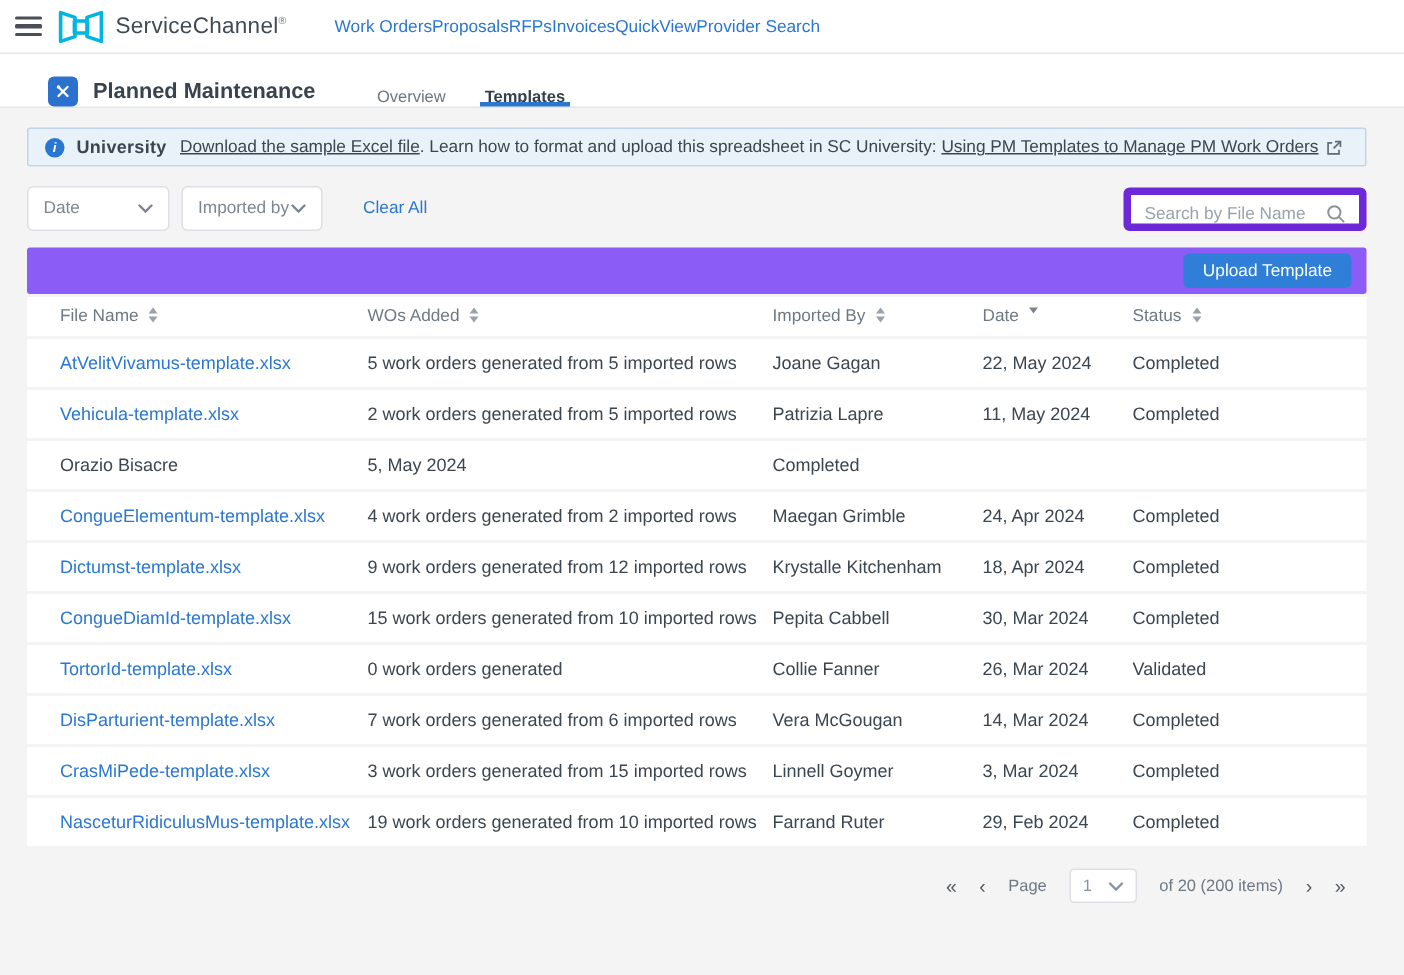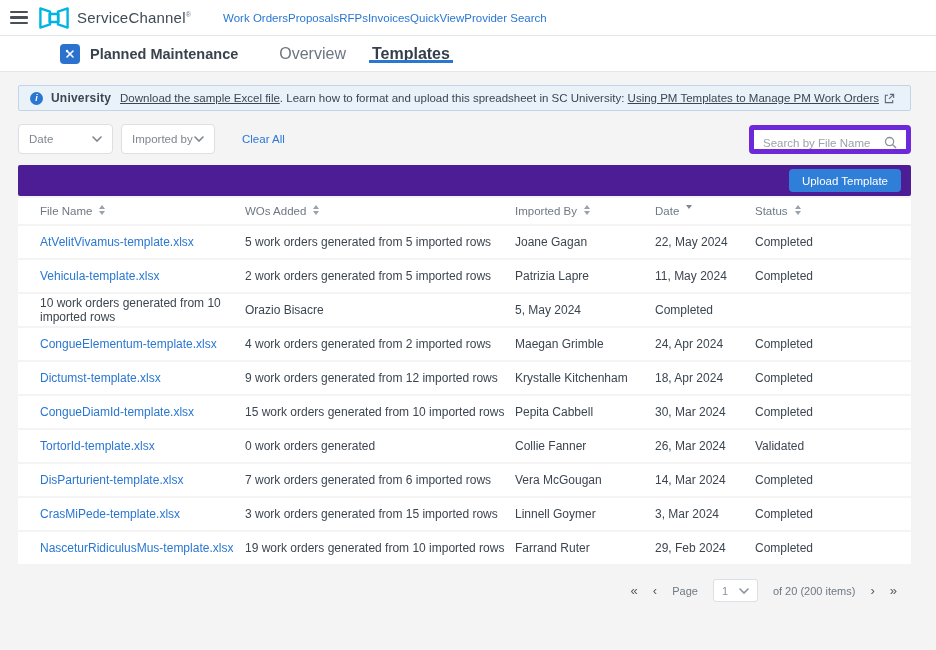--- a/index.html
+++ b/index.html
@@ -17,7 +17,7 @@
   .nav-link { font-size: 11.5px; color: #2a77d2; cursor: pointer; text-decoration: none; }
 
   
-  .subnav { height: 36px; background: #fff; border-bottom: 1px solid #e4e6e9; display: flex; align-items: center; padding-left: 60px; }
+  .subnav { height: 36px; background: #fff; border-bottom: 1px solid #e4e6e9; display: flex; align-items: flex-end; padding-left: 32px; }
   .subnav-left { display: flex; align-items: center; }
   .pm-icon { width: 20px; height: 20px; border-radius: 4px; background: #2a72ce; display: flex; align-items: center; justify-content: center; margin-right: 10px; }
   .pm-title { font-size: 14.5px; font-weight: 700; color: #39434e; margin-right: 18px; }

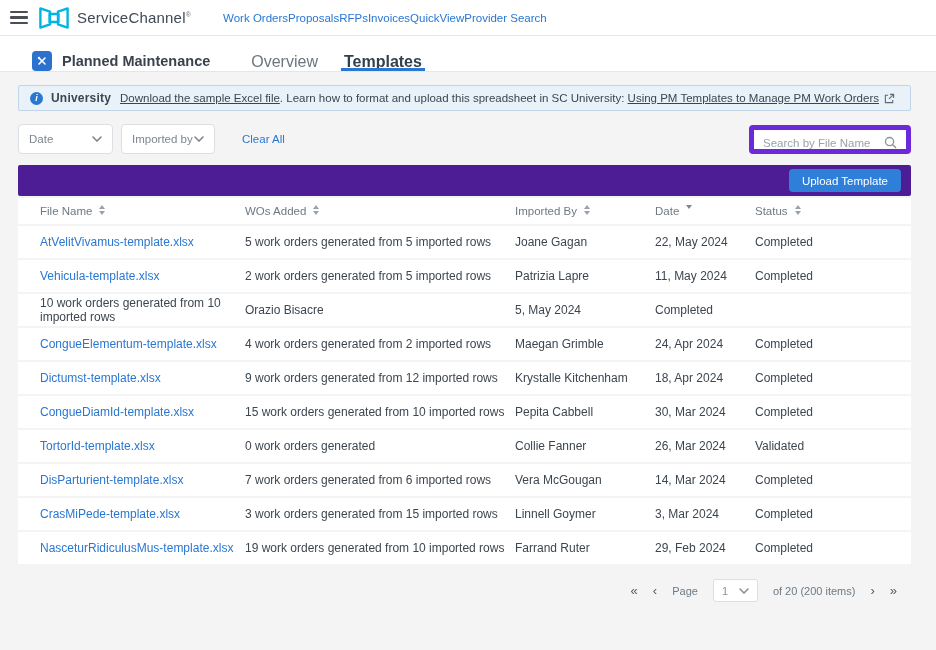--- a/index.html
+++ b/index.html
@@ -23,7 +23,7 @@
   .pm-title { font-size: 14.5px; font-weight: 700; color: #39434e; margin-right: 18px; }
   .subnav-divider { width: 1px; background: #e2e4e7; margin-right: 22px; }
   .tabs { display: flex; gap: 26px; }
-  .tab { position: relative; display: flex; align-items: center; font-size: 16px; color: #6b7680; cursor: pointer; }
+  .tab { position: relative; display: flex; align-items: center; font-size: 11px; color: #6b7680; cursor: pointer; }
   .tab.active { color: #333f4b; font-weight: 700; }
   .tab.active::after { content: ""; position: absolute; left: -3px; right: -3px; bottom: 0; height: 3px; background: #2a77d2; }
 

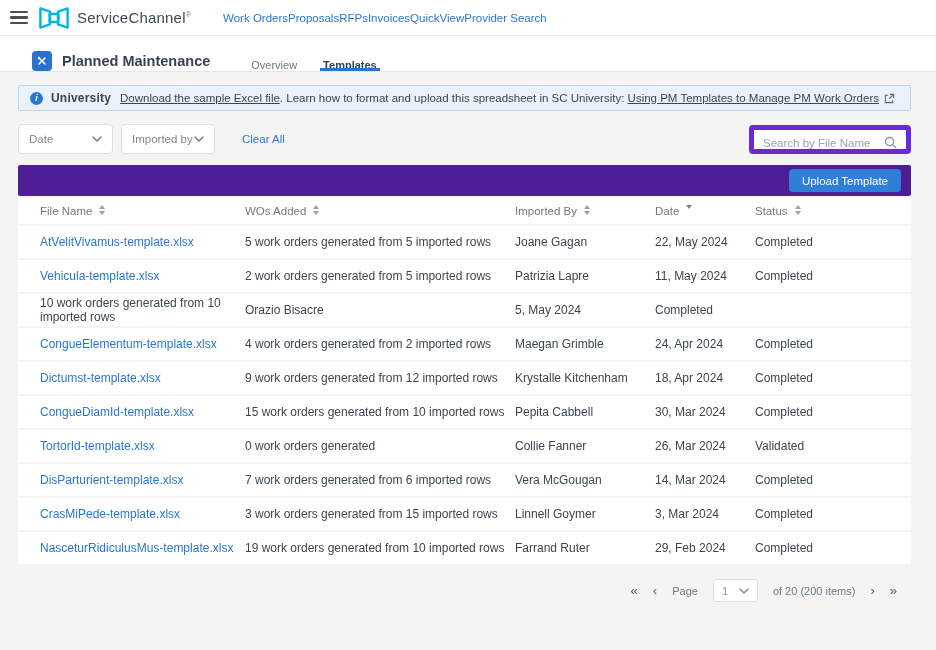--- a/index.html
+++ b/index.html
@@ -46,7 +46,7 @@
 
   
   .card { margin: 11px 25px 0 18px; display: flex; flex-direction: column; gap: 2px; }
-  .toolbar { background: #4c1d95; height: 31px; display: flex; align-items: center; justify-content: flex-end; padding: 0 10px; border-radius: 2px; }
+  .toolbar { background: #8b5cf6; height: 31px; display: flex; align-items: center; justify-content: flex-end; padding: 0 10px; border-radius: 2px; }
   .upload-btn { background: #2f7ed8; color: #fff; font-size: 11.5px; font-family: "Liberation Sans", sans-serif; border: none; border-radius: 4px; height: 23px; padding: 0 13px; cursor: pointer; }
   .thead, .trow { display: grid; grid-template-columns: 205px 270px 140px 100px 1fr; align-items: center; background: #fff; padding: 0 22px; }
   .thead { height: 26px; font-size: 11.5px; color: #6e7983; }

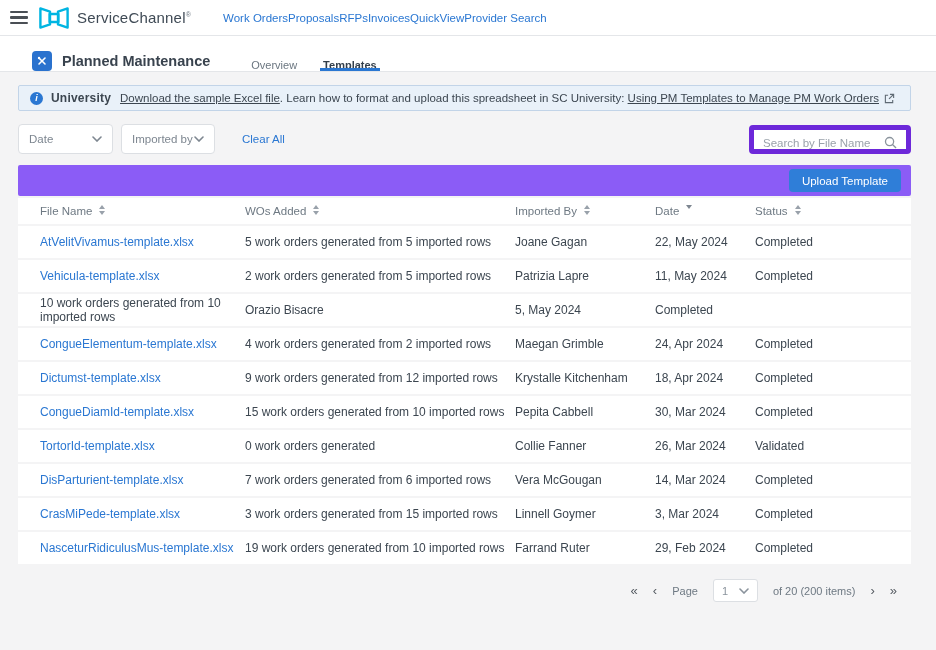--- a/index.html
+++ b/index.html
@@ -207,7 +207,6 @@
     <span>Completed</span>
   </div>
   <div class="trow">
-    <span>10 work orders generated from 10 imported rows</span>
     <span>Orazio Bisacre</span>
     <span>5, May 2024</span>
     <span>Completed</span>

